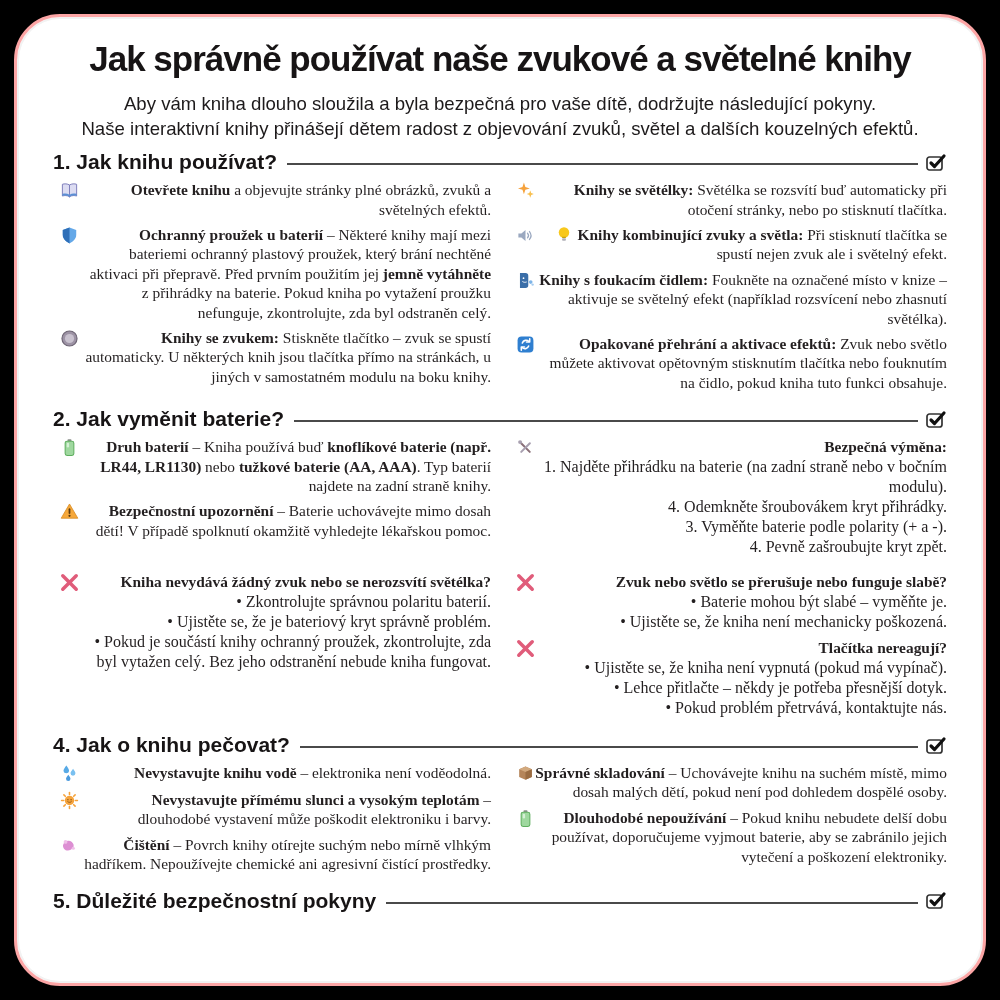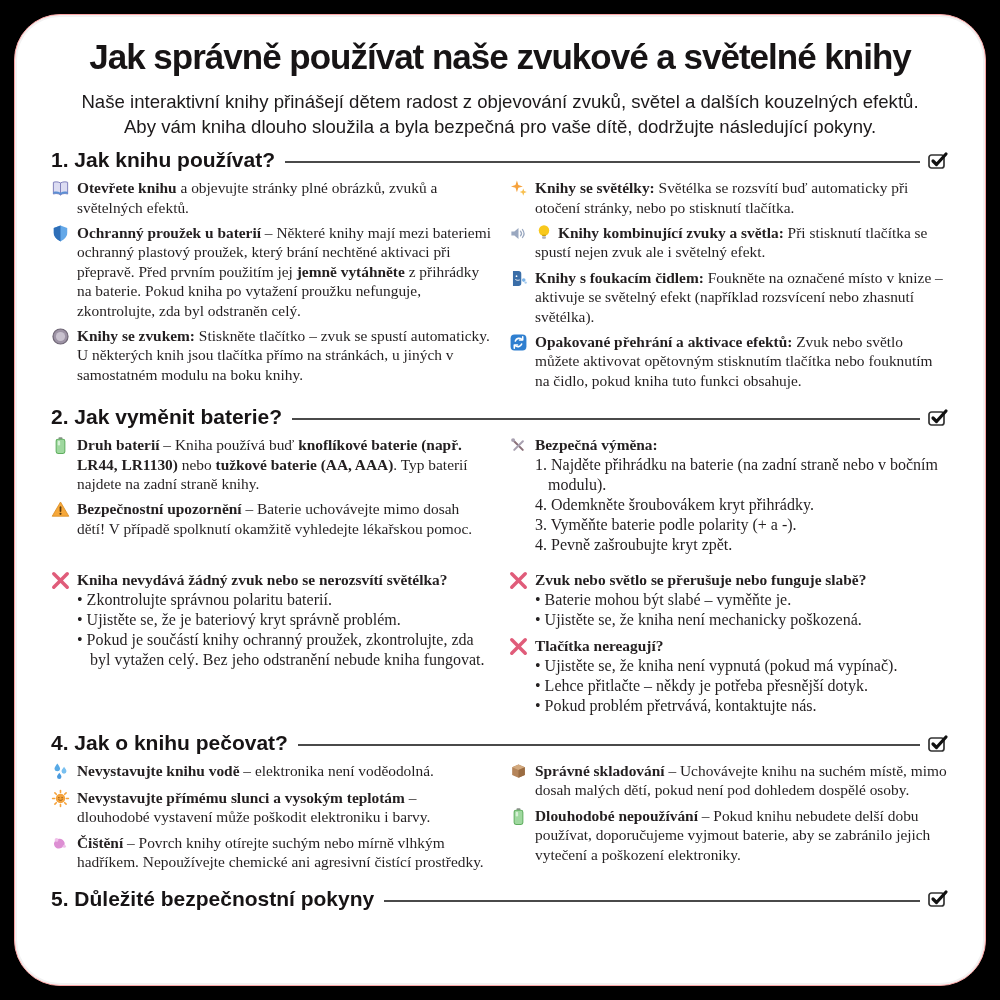--- a/index.html
+++ b/index.html
@@ -12,7 +12,7 @@
   }
   .card {
     position:absolute; left:14px; top:14px; width:972px; height:972px;
-    background:#fff; border-radius:46px; border:1px solid #fca5a5;
+    background:#fff; border-radius:46px; border:3px solid #fca5a5;
     box-shadow:inset 0 0 0 2px #f2f2f2;
     padding:14px 36px 10px 36px; overflow:hidden;
   }

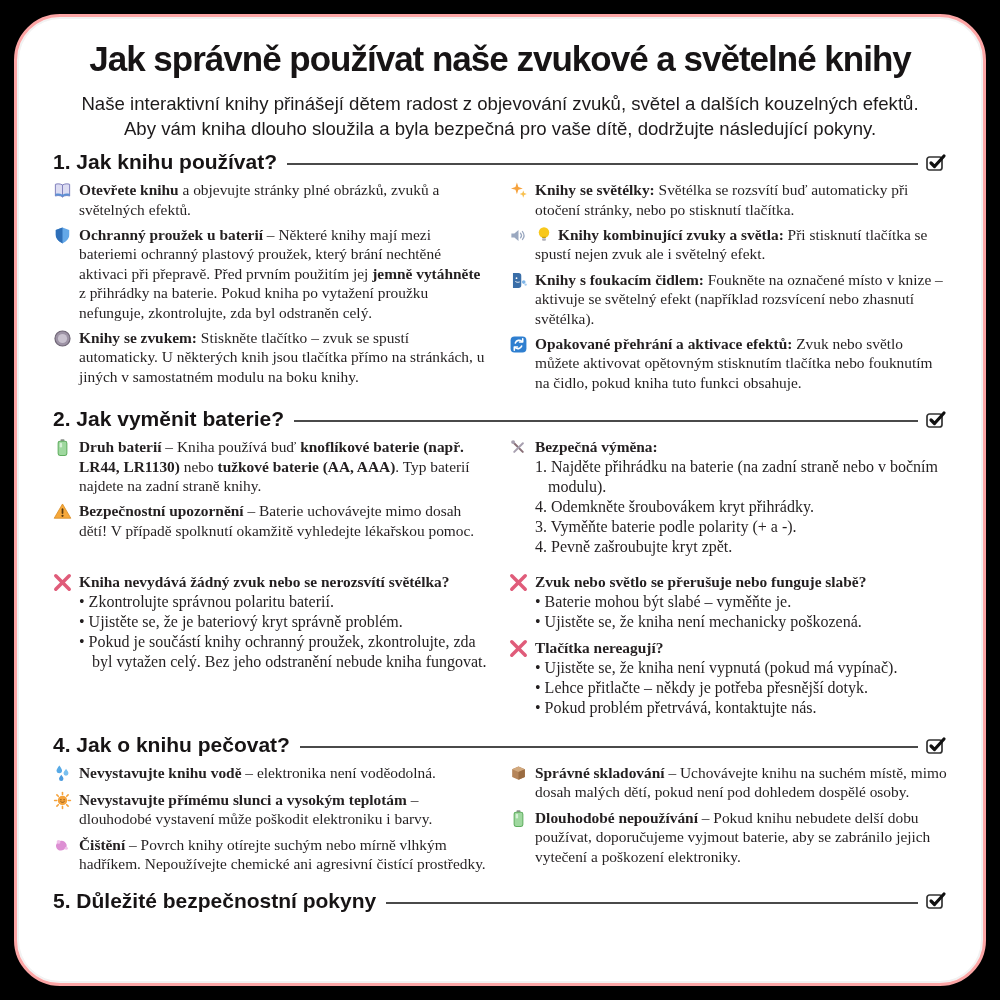--- a/index.html
+++ b/index.html
@@ -46,8 +46,8 @@
 <div class="card">
   <h1 class="title">Jak správně používat naše zvukové a světelné knihy</h1>
   <div class="intro">
+    <div>Aby vám kniha dlouho sloužila a byla bezpečná pro vaše dítě, dodržujte následující pokyny.</div>
     <div>Naše interaktivní knihy přinášejí dětem radost z objevování zvuků, světel a dalších kouzelných efektů.</div>
-    <div>Aby vám kniha dlouho sloužila a byla bezpečná pro vaše dítě, dodržujte následující pokyny.</div>
   </div>
   <div class="sections" id="sections">
       <section class="section">

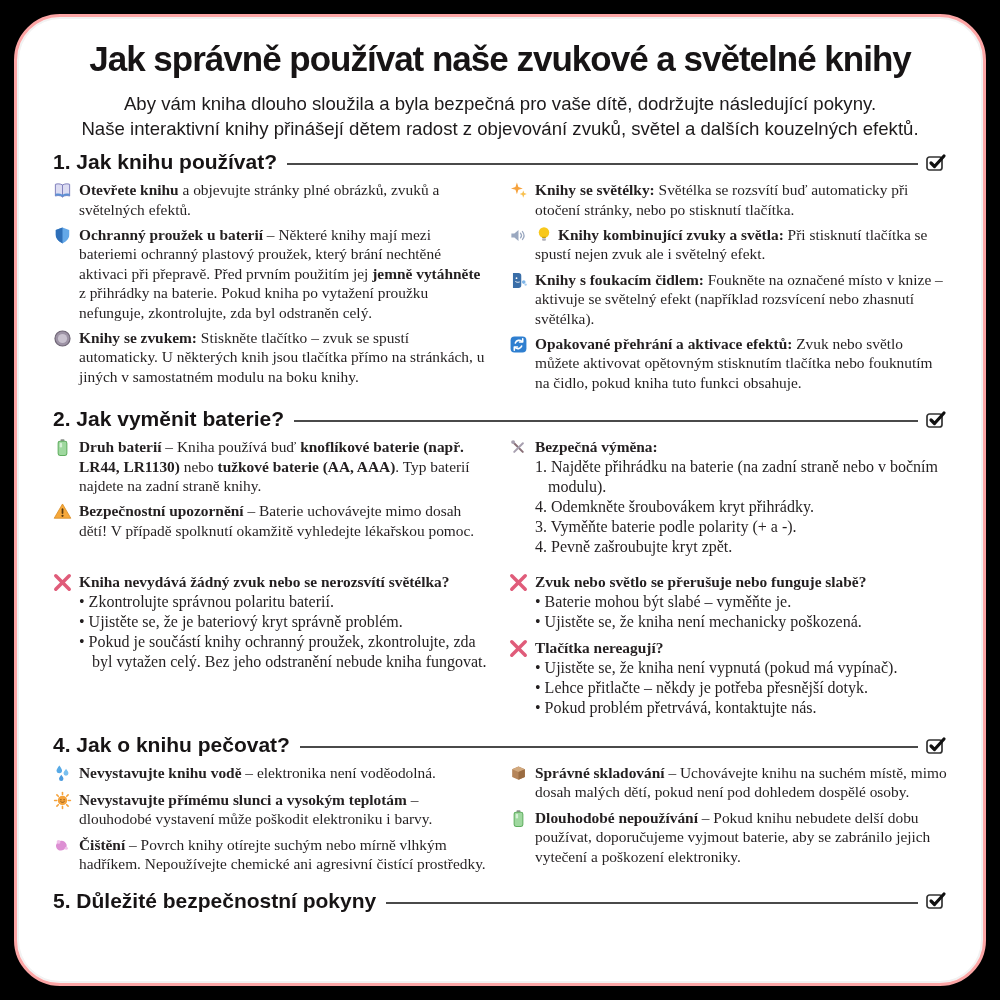--- a/index.html
+++ b/index.html
@@ -21,7 +21,7 @@
     margin-top:8px; margin-bottom:12px; color:#171415;
   }
   .intro { text-align:center; font-size:18.6px; line-height:1.35; color:#1d1a1b; }
-  .sections { margin-top:4px; }
+  .sections { margin-top:4px;text-align:right; }
   .section { margin-top:9px; }
   .sec-head { display:flex; align-items:center; }
   .sec-title { font-size:21px; font-weight:700; white-space:nowrap; color:#171415; }

